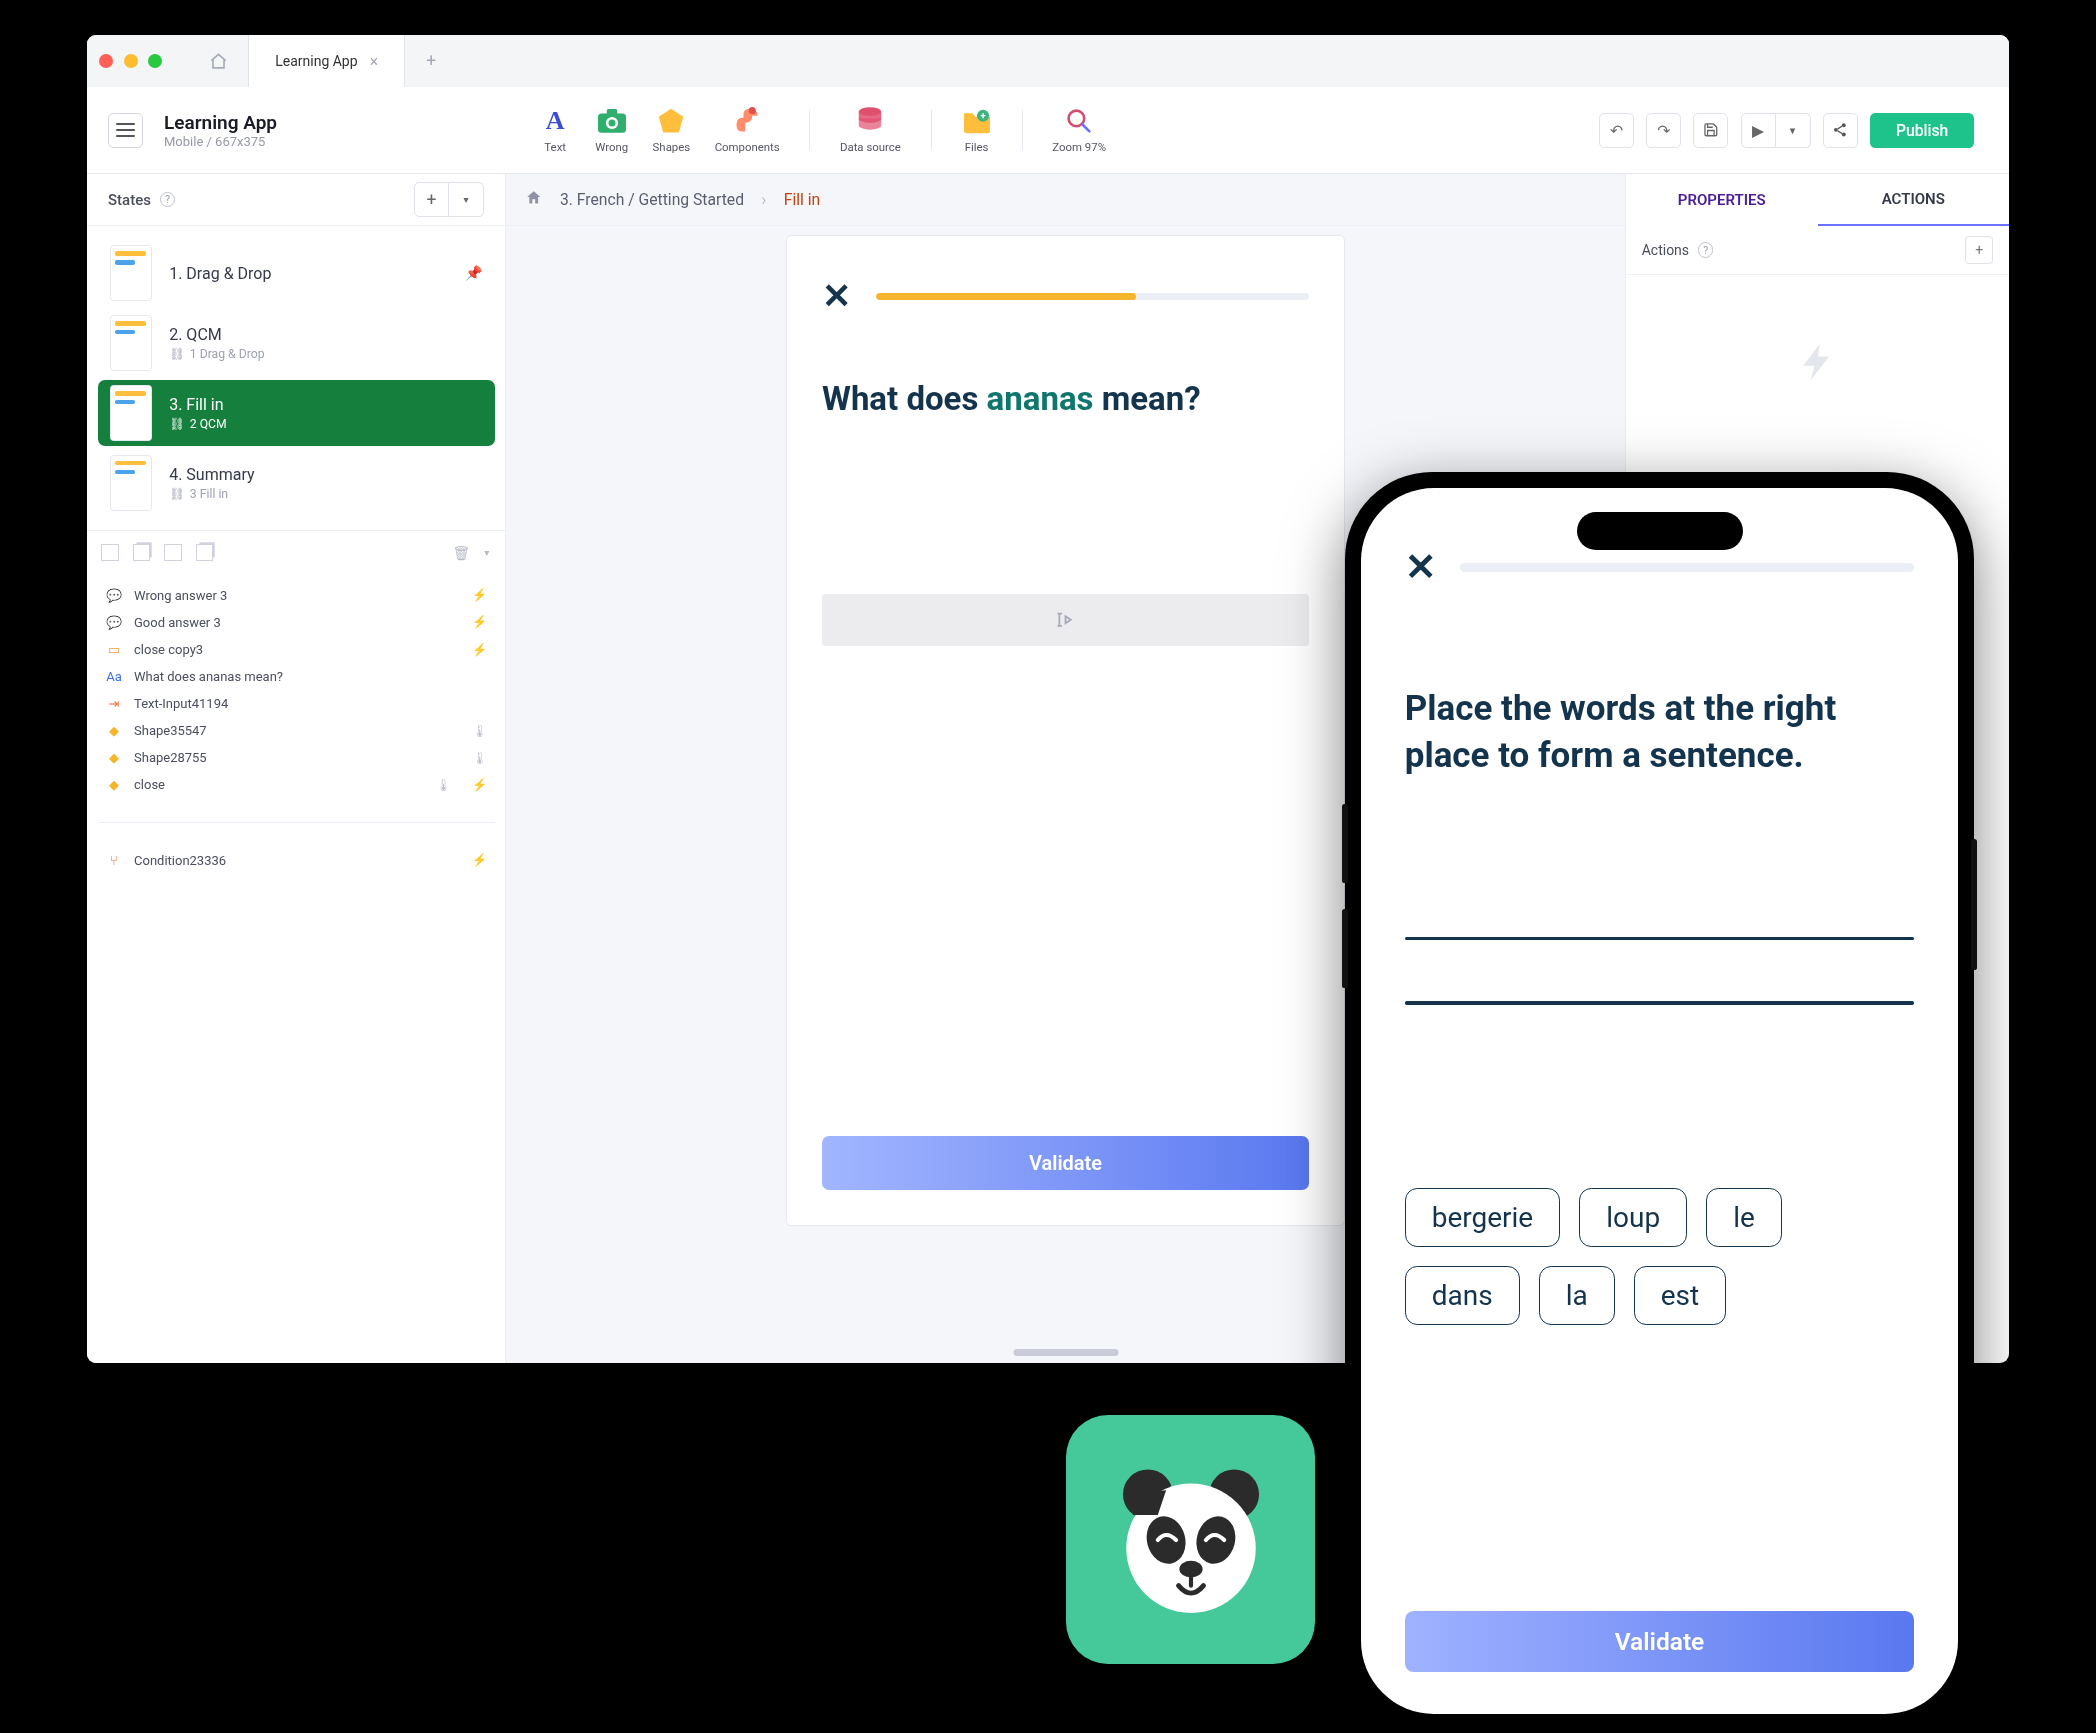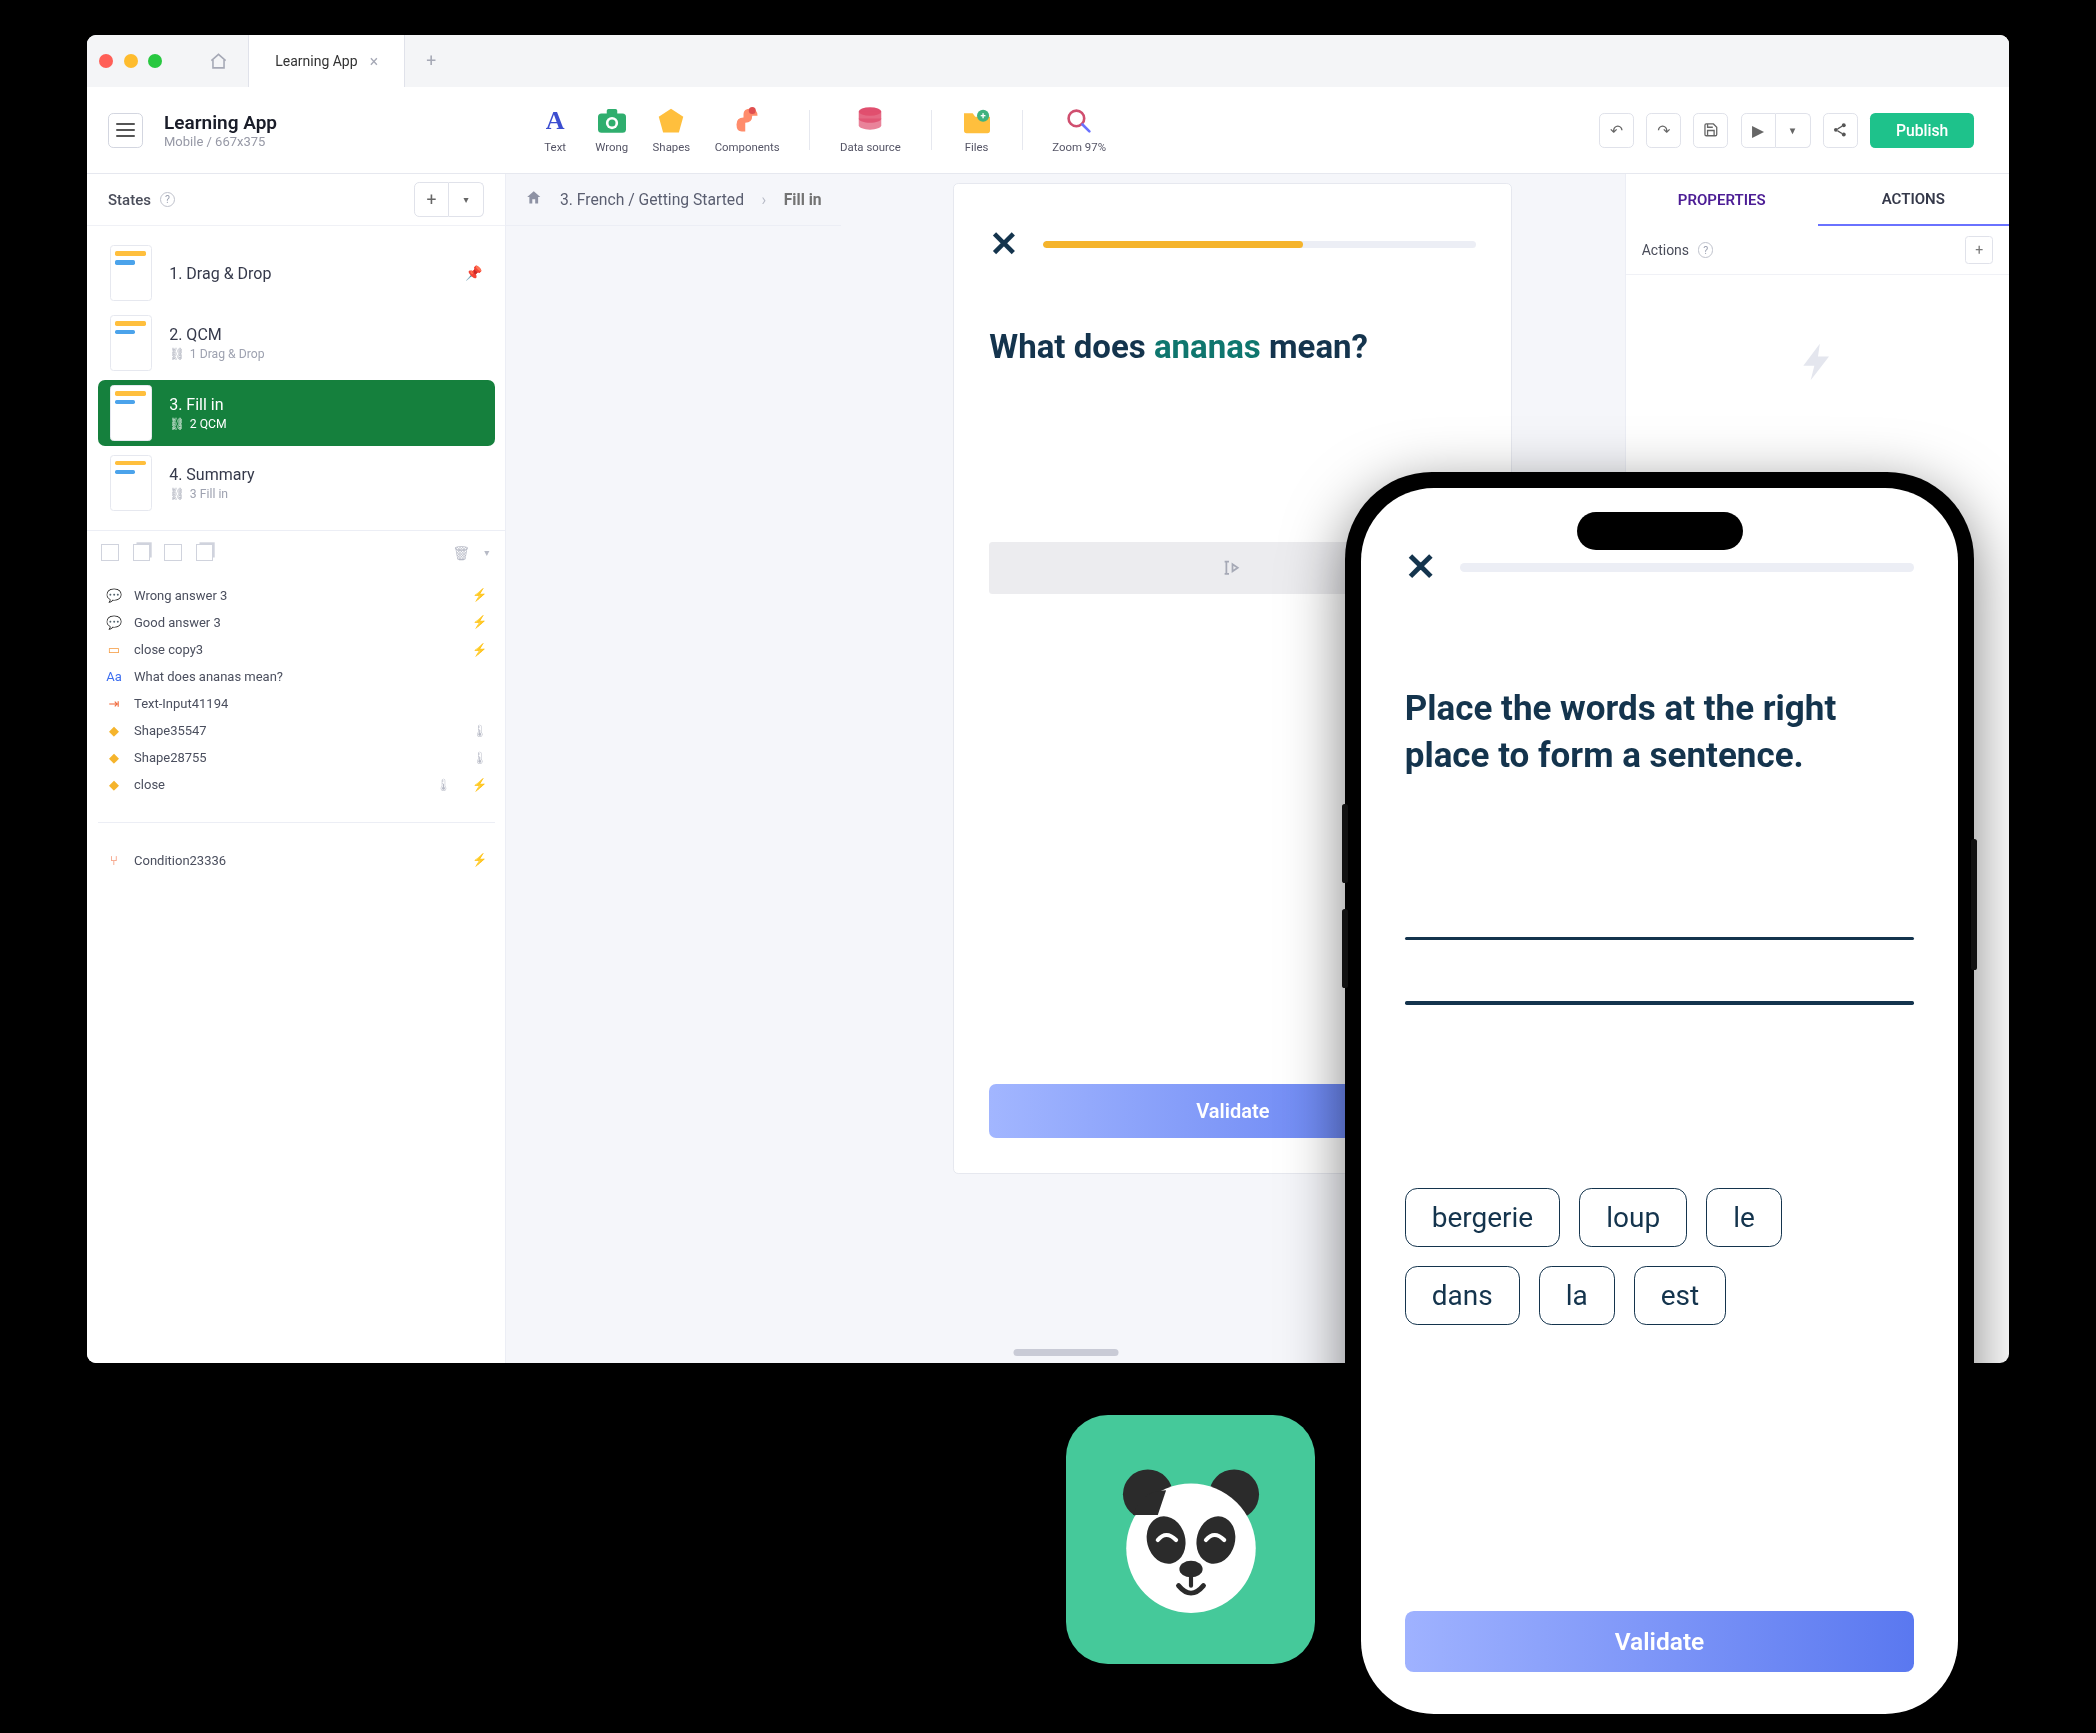--- a/index.html
+++ b/index.html
@@ -61,7 +61,7 @@
   .layer .therm{margin-left:auto;color:#b7bac6;font-size:12.2px;}
   .layers-divider{height:0.9px;background:#eceef5;margin:23px 3.5px;}
 
-  .center{flex:1;background:#f5f6fa;display:flex;flex-direction:row;position:relative;}
+  .center{flex:1;background:#f5f6fa;display:flex;flex-direction:column;position:relative;}
   .crumbs{height:52px;display:flex;align-items:center;gap:17.5px;padding:0 19px;color:#5a5e70;font-size:15.7px;border-bottom:0.9px solid #eceef5;}
   .crumbs .home{color:#8e92a4;}
   .crumbs .chev{color:#b7bac6;}

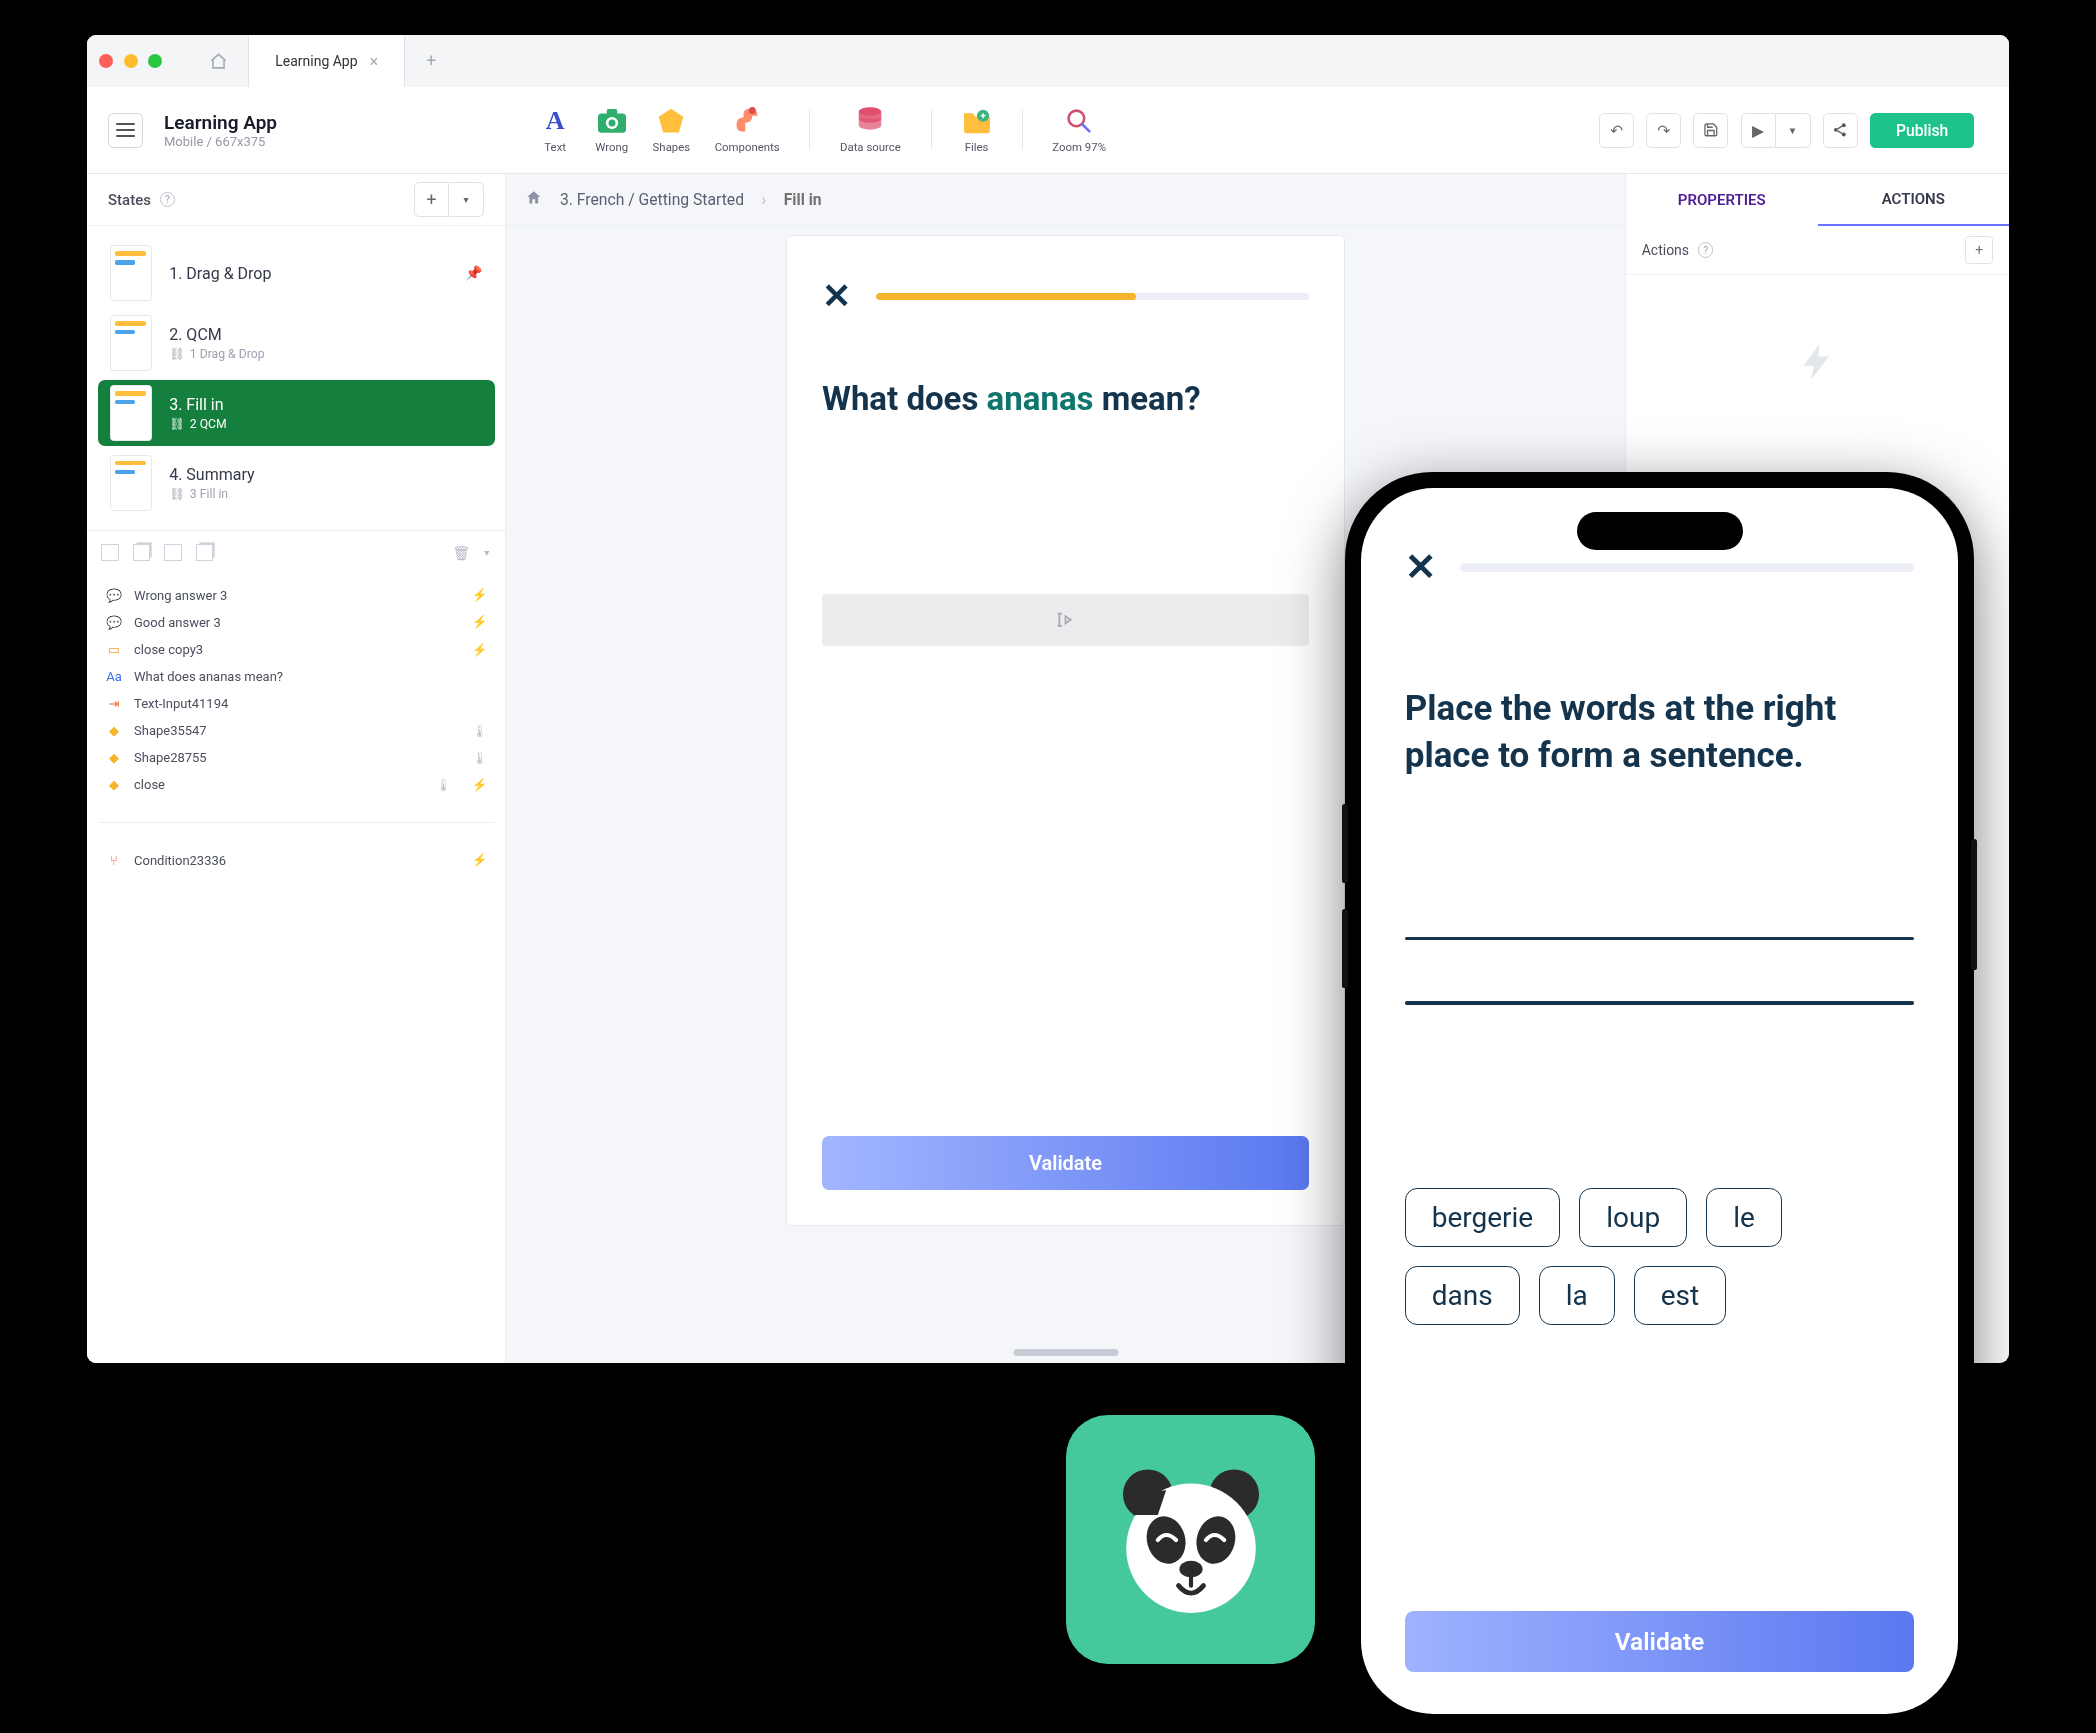--- a/index.html
+++ b/index.html
@@ -65,7 +65,7 @@
   .crumbs{height:52px;display:flex;align-items:center;gap:17.5px;padding:0 19px;color:#5a5e70;font-size:15.7px;border-bottom:0.9px solid #eceef5;}
   .crumbs .home{color:#8e92a4;}
   .crumbs .chev{color:#b7bac6;}
-  .crumb.cur{color:#737373;font-weight:700;}
+  .crumb.cur{color:#c2410c;font-weight:400;}
   .stage{flex:1;display:flex;align-items:flex-start;justify-content:center;padding:8.7px 0 0;}
   .device{width:559px;background:#fff;border:0.9px solid #e6e8ef;border-radius:5.2px;padding:40px 35px 35px;height:991px;display:flex;flex-direction:column;}
   .toprow{display:flex;align-items:center;gap:24.5px;}

